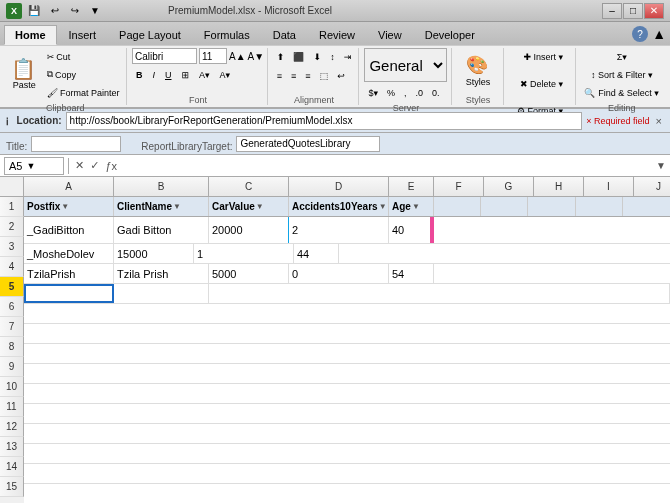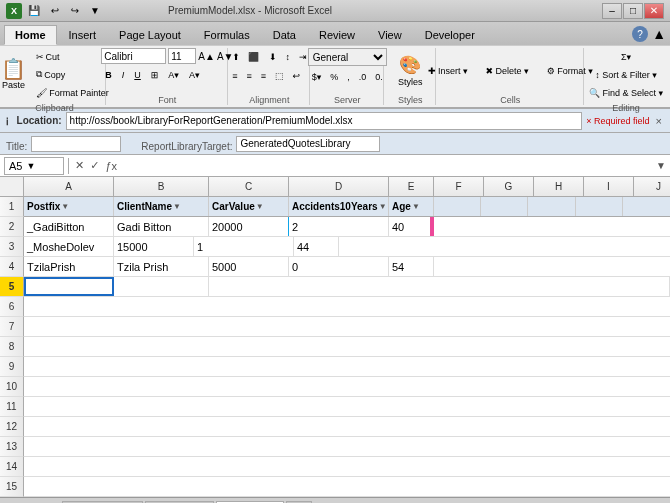--- a/index.html
+++ b/index.html
@@ -376,7 +376,7 @@
     <div class="ribbon-group" style="min-width:70px;">
       <div class="ribbon-group-content" style="flex-direction:column; gap:2px; align-items:stretch;">
         <div style="display:flex; gap:2px; align-items:center;">
-          <select style="font-size:10px; height:18px; flex:1; border:1px solid #aaa;">
+          <select style="font-size:15px; height:34px; flex:1; border:1px solid #aaa;">
             <option>General</option>
             <option>Number</option>
             <option>Currency</option>

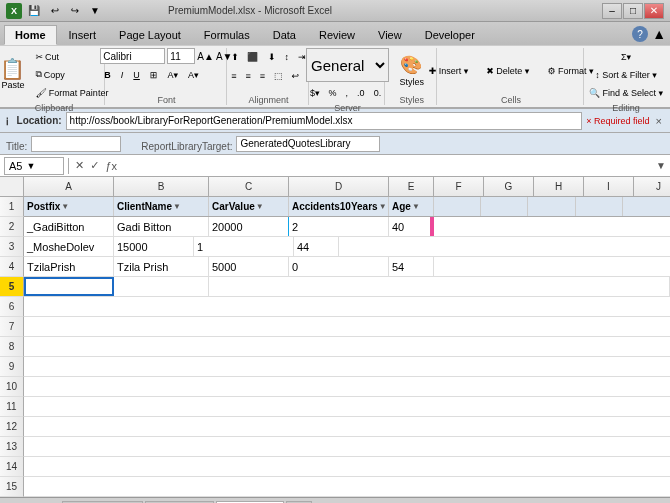--- a/index.html
+++ b/index.html
@@ -404,7 +404,7 @@
     </div>
 
     <div class="ribbon-group" style="min-width:70px;">
-      <div class="ribbon-group-content" style="gap:10px;">
+      <div class="ribbon-group-content" style="flex-direction:column; gap:10px;align-items:flex-end;">
         <div class="sm-btn">✚ Insert ▾</div>
         <div class="sm-btn">✖ Delete ▾</div>
         <div class="sm-btn">⚙ Format ▾</div>

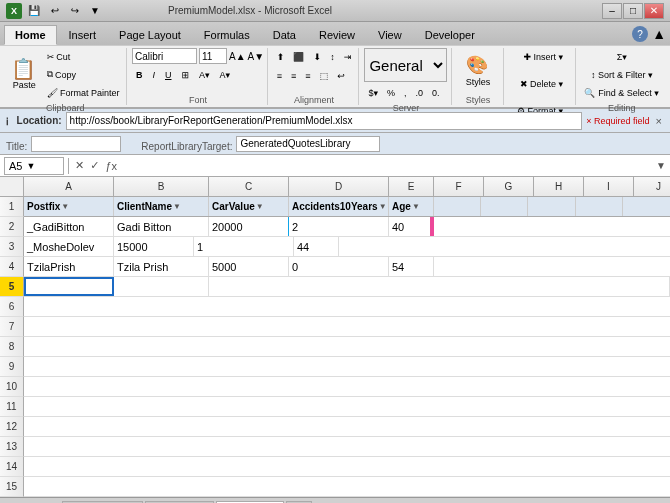--- a/index.html
+++ b/index.html
@@ -511,7 +511,7 @@
           <div style="width:50px; background:#dce6f1; padding:0 3px; display:flex; align-items:center;"></div>
         </div>
 
-        <div style="display:flex; height:20px; border-bottom:1px solid #ddd;">
+        <div style="display:flex; height:27px; border-bottom:1px solid #ddd;">
           <div style="width:90px; min-width:90px; border-right:1px solid #ddd; font-size:11px; padding:0 3px; display:flex; align-items:center; overflow:hidden; background:white;">_GadiBitton</div>
           <div style="width:95px; min-width:95px; border-right:1px solid #ddd; font-size:11px; padding:0 3px; display:flex; align-items:center; overflow:hidden; background:white;">Gadi Bitton</div>
           <div style="width:80px; min-width:80px; border-right:1px solid #0ea5e9; font-size:11px; padding:0 3px; display:flex; align-items:center; overflow:hidden; background:white;">20000</div>

